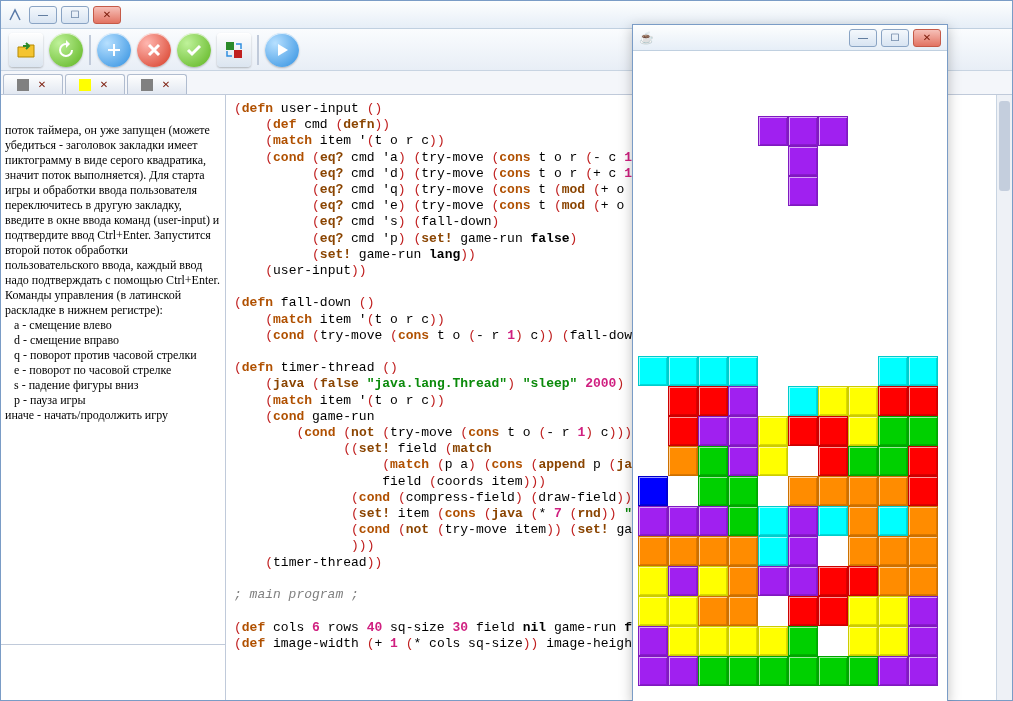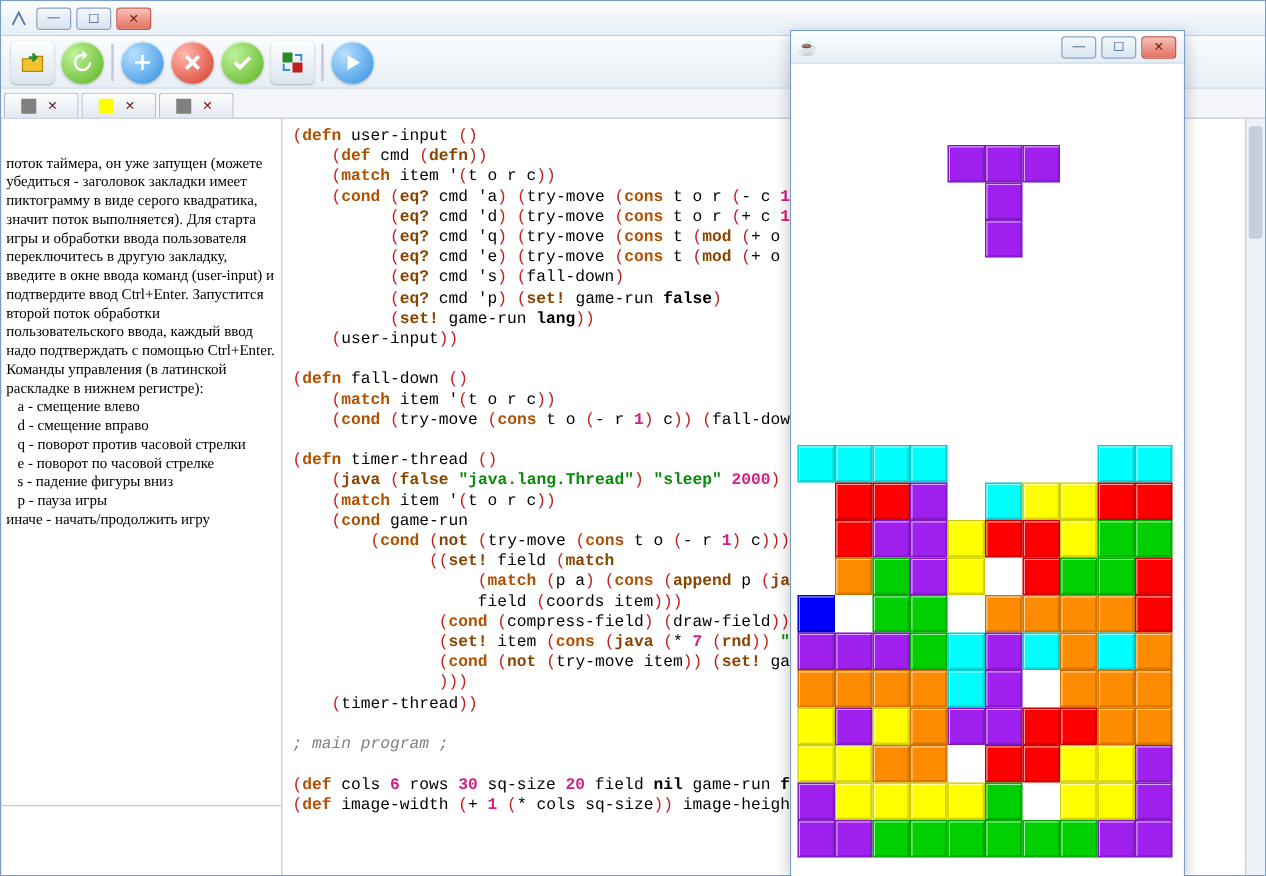--- a/index.html
+++ b/index.html
@@ -158,7 +158,7 @@
 
 <span class="p-cmt">; main program ;</span>
 
-<span class="p-paren">(</span><span class="p-key">def</span> cols <span class="p-num">6</span> rows <span class="p-num">30</span> sq-size <span class="p-num">20</span> field <span class="p-bool">nil</span> game-run <span class="p-bool">false</span><span class="p-paren">)</span>
+<span class="p-paren">(</span><span class="p-key">def</span> cols <span class="p-num">6</span> rows <span class="p-num">40</span> sq-size <span class="p-num">20</span> field <span class="p-bool">nil</span> game-run <span class="p-bool">false</span><span class="p-paren">)</span>
 <span class="p-paren">(</span><span class="p-key">def</span> image-width <span class="p-paren">(</span>+ <span class="p-num">1</span> <span class="p-paren">(</span>* cols sq-size<span class="p-paren">))</span> image-height <span class="p-paren">(</span>+ <span class="p-num">1</span> <span class="p-paren">(</span>* rows sq-size<span class="p-paren">)))</span></div>
       <div class="scrollbar-v">
         <div class="scroll-thumb" style="top:6px;height:90px;"></div>

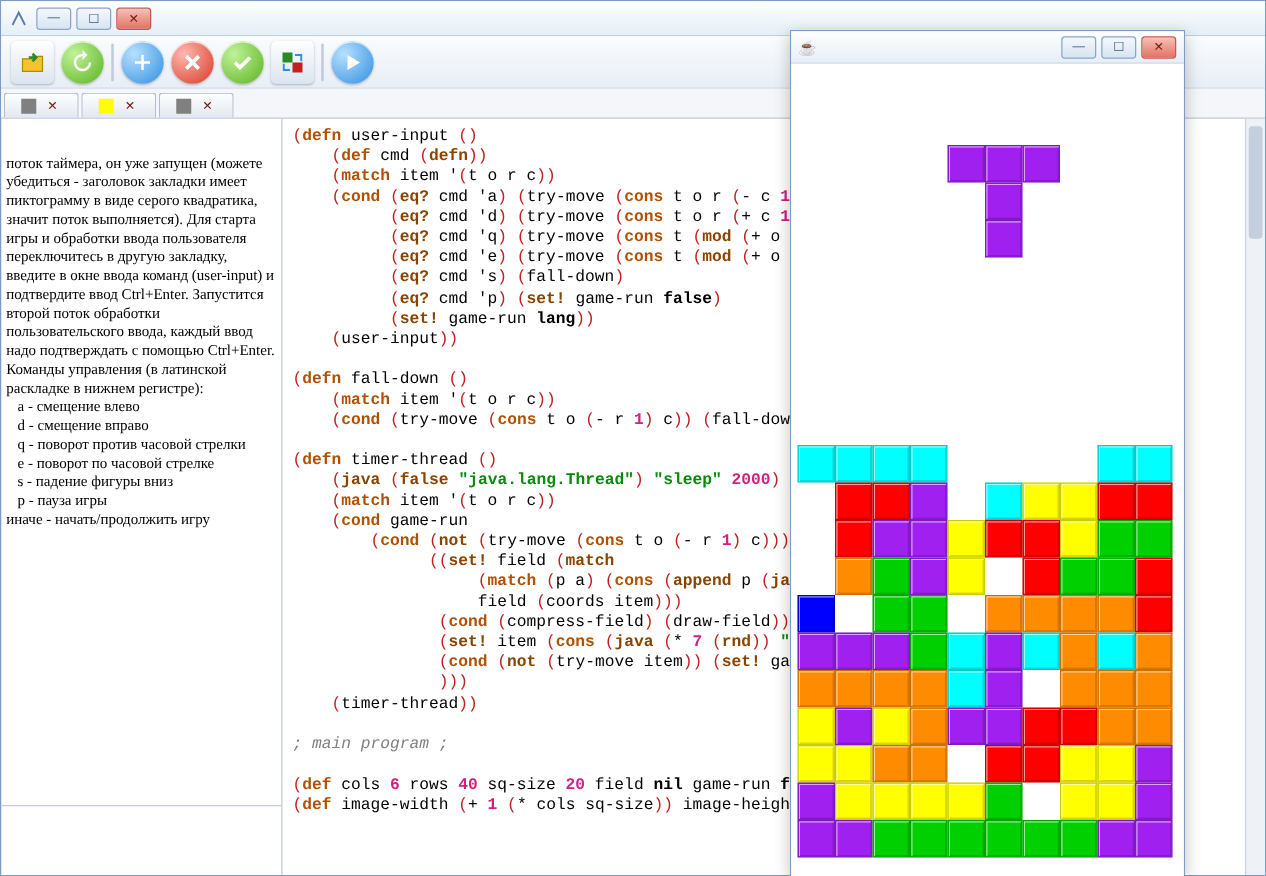--- a/index.html
+++ b/index.html
@@ -158,7 +158,7 @@
 
 <span class="p-cmt">; main program ;</span>
 
-<span class="p-paren">(</span><span class="p-key">def</span> cols <span class="p-num">6</span> rows <span class="p-num">40</span> sq-size <span class="p-num">20</span> field <span class="p-bool">nil</span> game-run <span class="p-bool">false</span><span class="p-paren">)</span>
+<span class="p-paren">(</span><span class="p-key">def</span> cols <span class="p-num">6</span> rows <span class="p-num">40</span> sq-size <span class="p-num">30</span> field <span class="p-bool">nil</span> game-run <span class="p-bool">false</span><span class="p-paren">)</span>
 <span class="p-paren">(</span><span class="p-key">def</span> image-width <span class="p-paren">(</span>+ <span class="p-num">1</span> <span class="p-paren">(</span>* cols sq-size<span class="p-paren">))</span> image-height <span class="p-paren">(</span>+ <span class="p-num">1</span> <span class="p-paren">(</span>* rows sq-size<span class="p-paren">)))</span></div>
       <div class="scrollbar-v">
         <div class="scroll-thumb" style="top:6px;height:90px;"></div>

